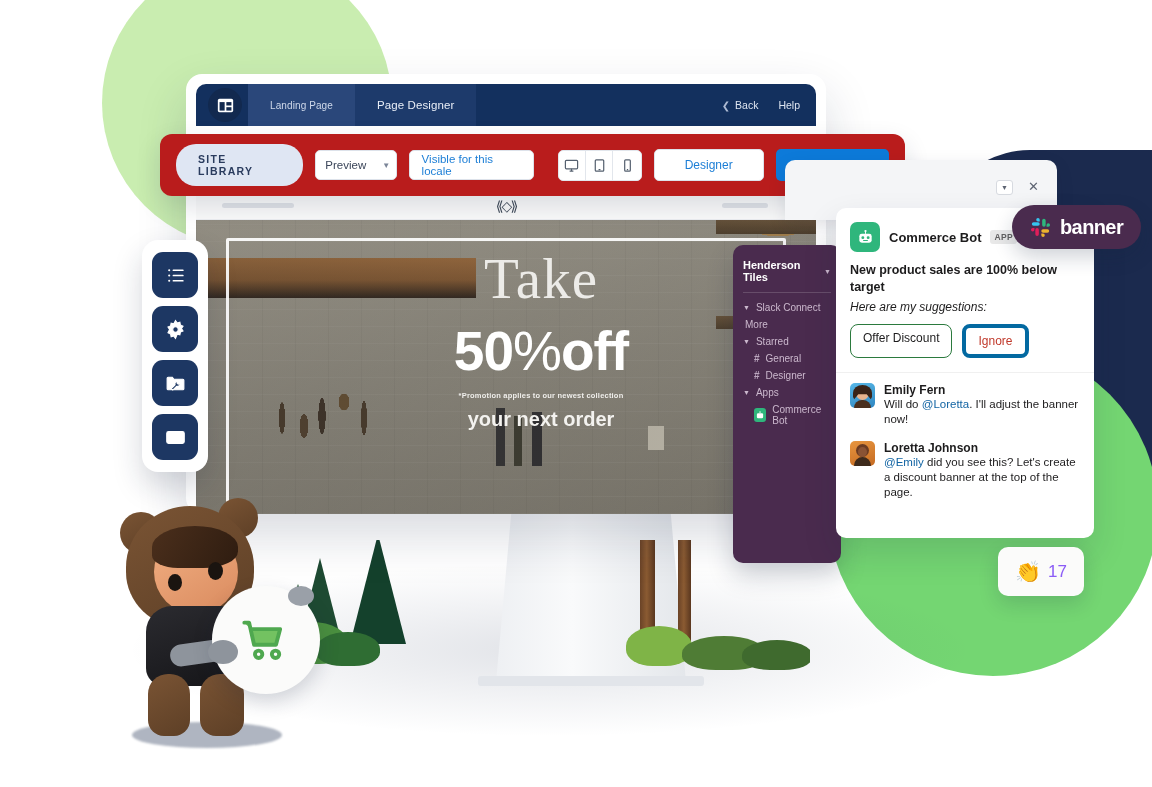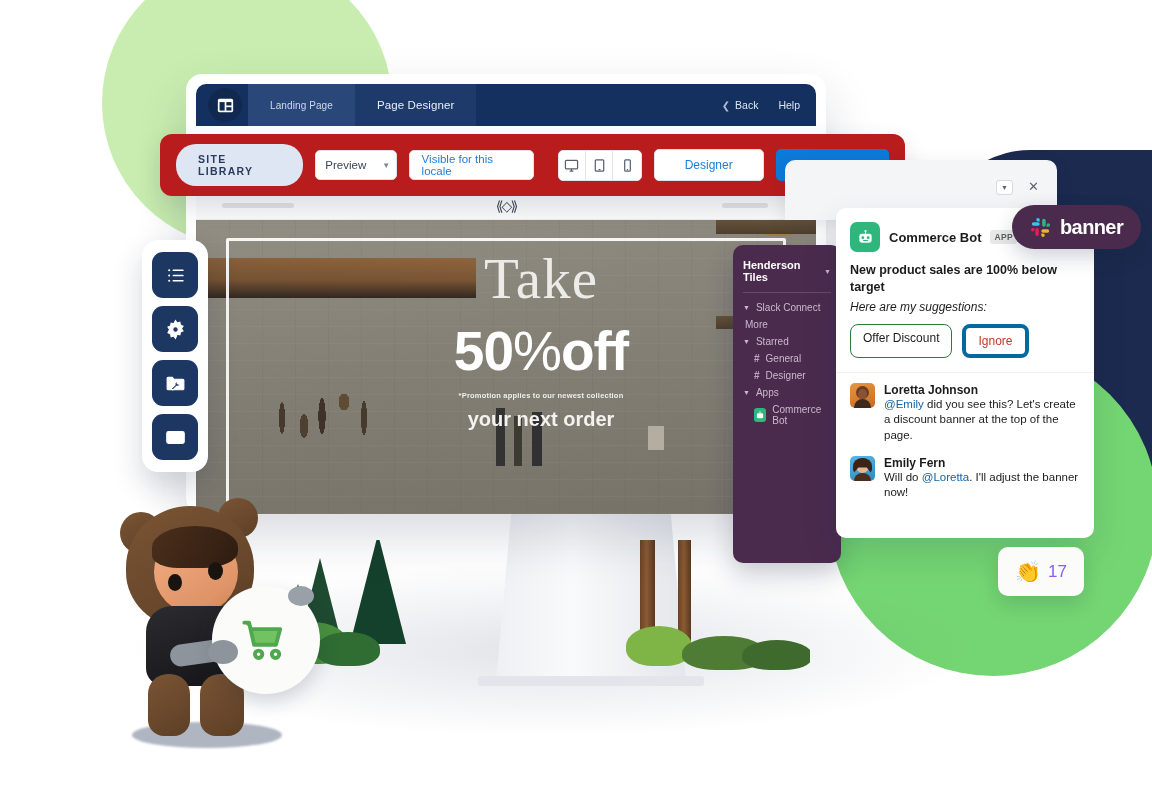--- a/index.html
+++ b/index.html
@@ -436,6 +436,18 @@
     <div id="bot-divider"></div>
 
     <div class="msg">
+      <div class="msg-avatar" style="background:linear-gradient(160deg,#58b8e8,#2f86c0);">
+        <div style="position:absolute;left:6px;top:3px;width:13px;height:14px;border-radius:50%;background:#e8b48e;"></div>
+        <div style="position:absolute;left:3px;top:2px;width:19px;height:16px;border-radius:50% 50% 30% 30%;background:#3a2418;clip-path:polygon(0 0,100% 0,100% 100%,72% 60%,28% 60%,0 100%);"></div>
+        <div style="position:absolute;left:4px;top:17px;width:17px;height:10px;border-radius:8px 8px 0 0;background:#4a2f1e;"></div>
+      </div>
+      <div>
+        <div class="msg-name">Emily Fern</div>
+        <div class="msg-text"><span>Will do </span><span class="mention">@Loretta</span><span>. I'll adjust the banner now!</span></div>
+      </div>
+    </div>
+
+    <div class="msg">
       <div class="msg-avatar" style="background:linear-gradient(160deg,#e8963f,#c56a22);">
         <div style="position:absolute;left:6px;top:3px;width:13px;height:13px;border-radius:50%;background:#6b3b22;"></div>
         <div style="position:absolute;left:8px;top:6px;width:9px;height:10px;border-radius:50%;background:#8a5334;"></div>
@@ -444,18 +456,6 @@
       <div>
         <div class="msg-name">Loretta Johnson</div>
         <div class="msg-text"><span class="mention">@Emily</span><span> did you see this? Let's create a discount banner at the top of the page.</span></div>
-      </div>
-    </div>
-
-    <div class="msg">
-      <div class="msg-avatar" style="background:linear-gradient(160deg,#58b8e8,#2f86c0);">
-        <div style="position:absolute;left:6px;top:3px;width:13px;height:14px;border-radius:50%;background:#e8b48e;"></div>
-        <div style="position:absolute;left:3px;top:2px;width:19px;height:16px;border-radius:50% 50% 30% 30%;background:#3a2418;clip-path:polygon(0 0,100% 0,100% 100%,72% 60%,28% 60%,0 100%);"></div>
-        <div style="position:absolute;left:4px;top:17px;width:17px;height:10px;border-radius:8px 8px 0 0;background:#4a2f1e;"></div>
-      </div>
-      <div>
-        <div class="msg-name">Emily Fern</div>
-        <div class="msg-text"><span>Will do </span><span class="mention">@Loretta</span><span>. I'll adjust the banner now!</span></div>
       </div>
     </div>
   </div>

